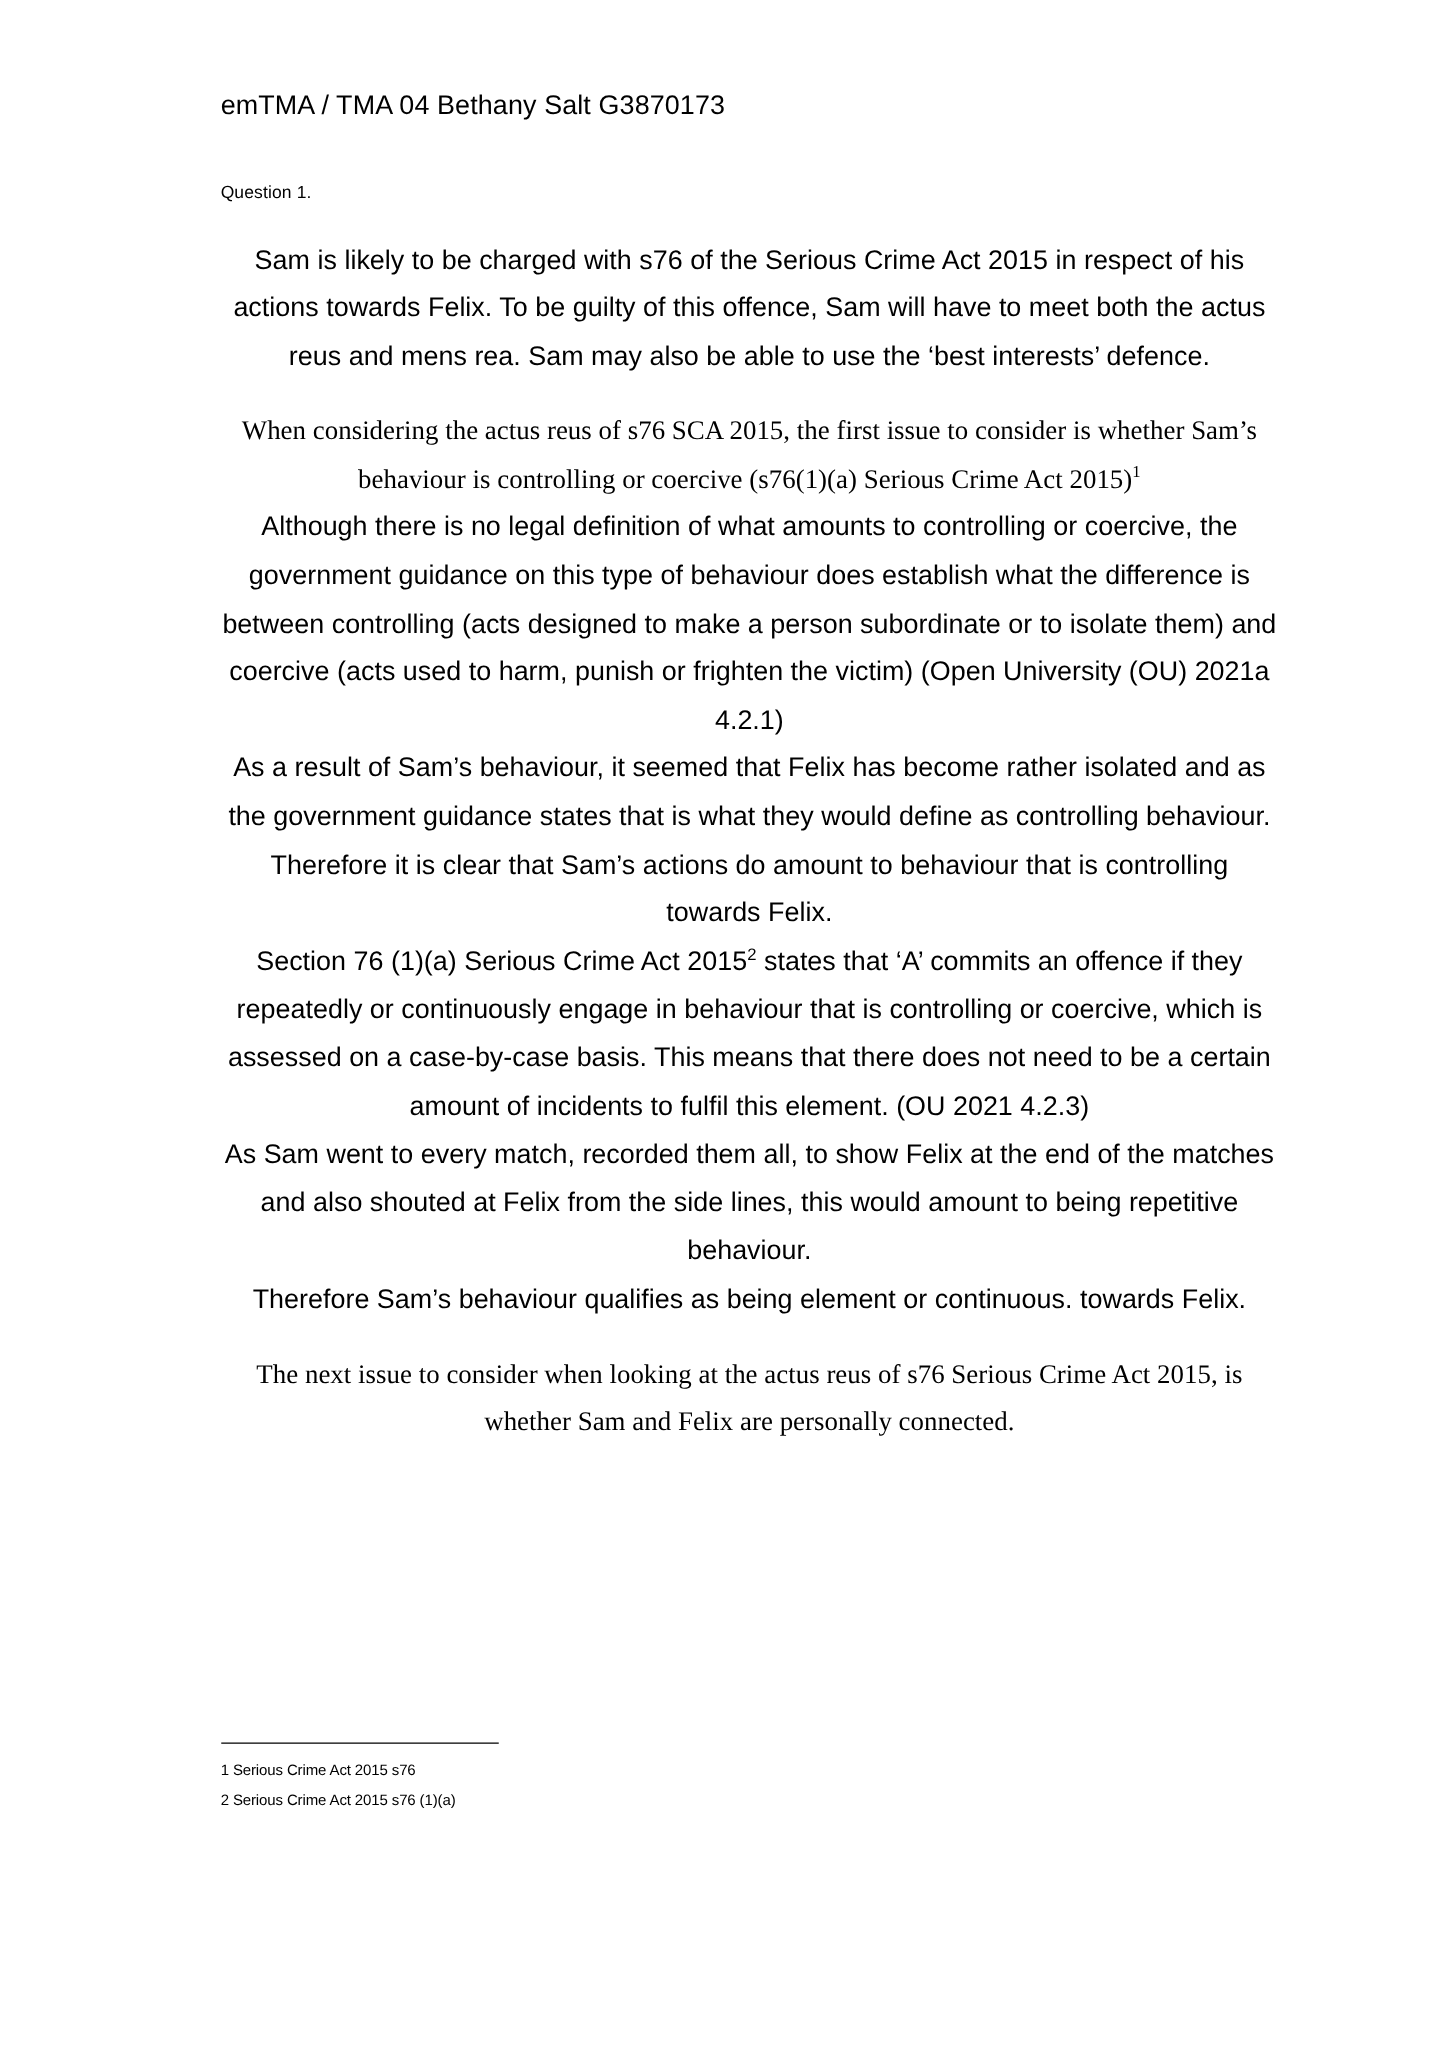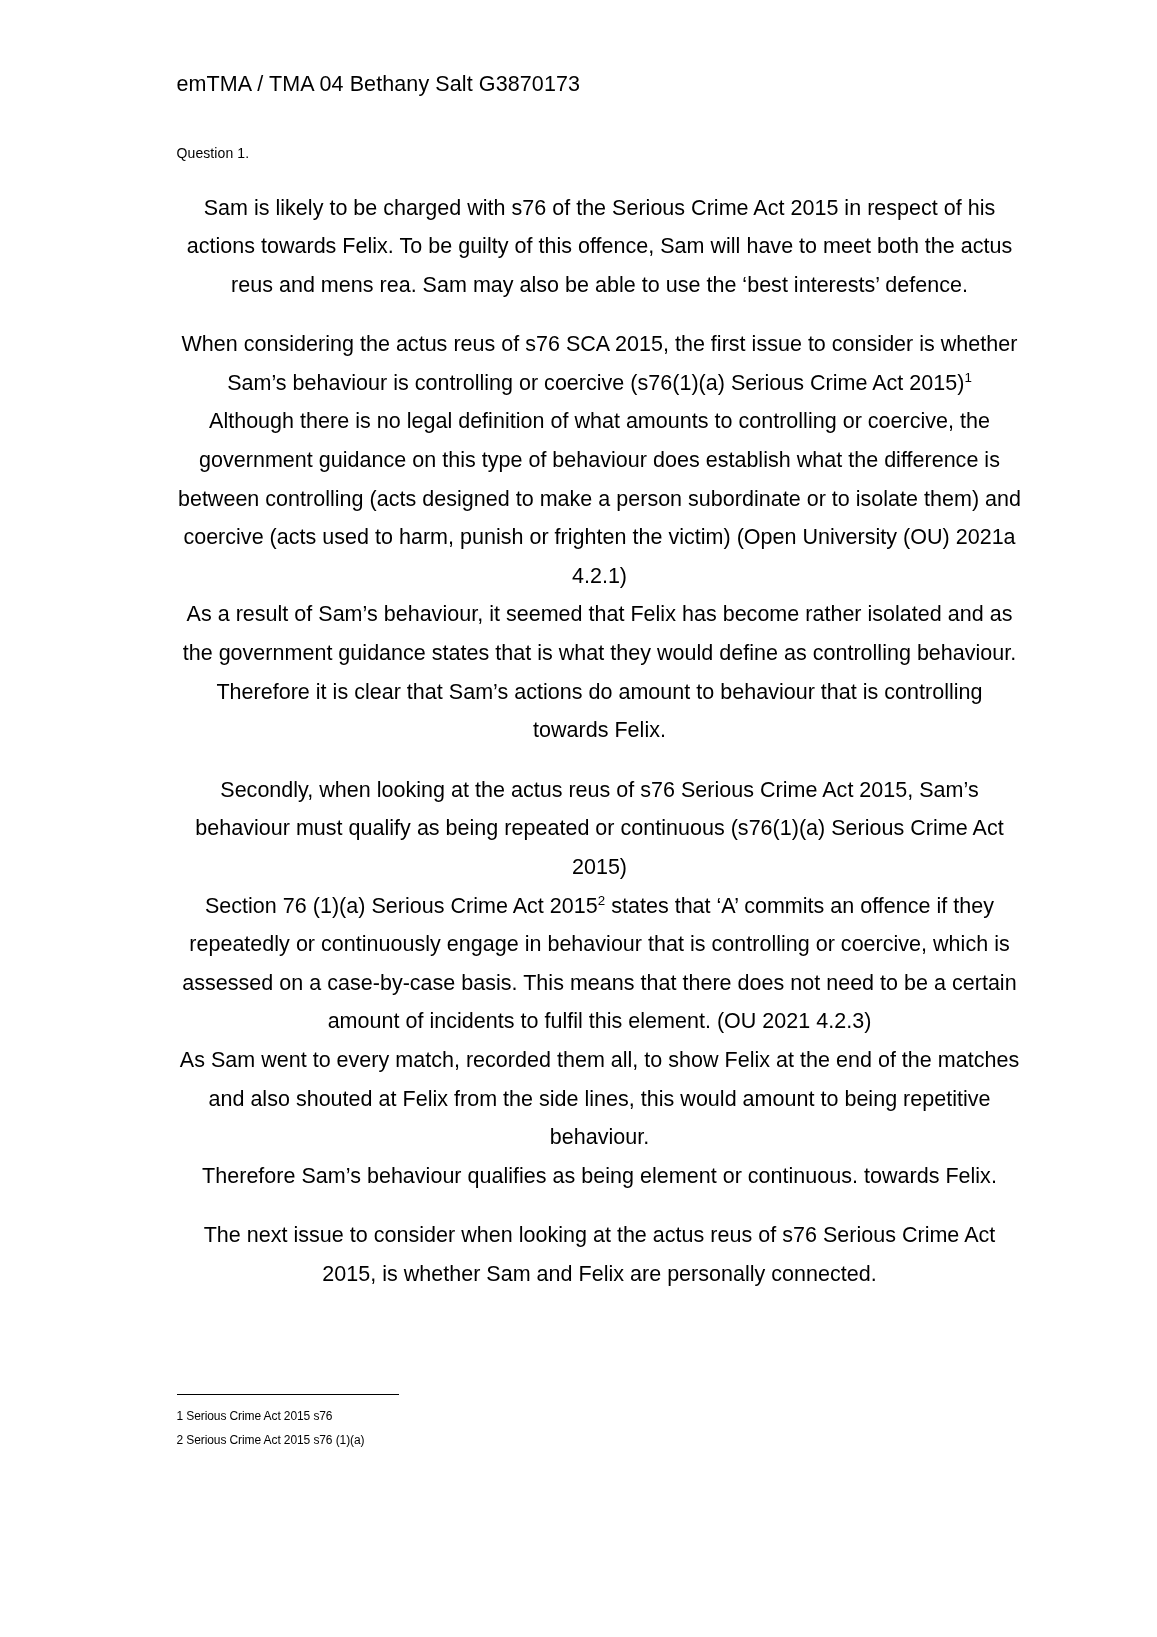--- a/index.html
+++ b/index.html
@@ -49,6 +49,7 @@
   }
   .para-gap {
     margin-top: 21px;
+    font-family: Liberation Serif, serif;
   }
   .para-tight {
     margin-top: 0;

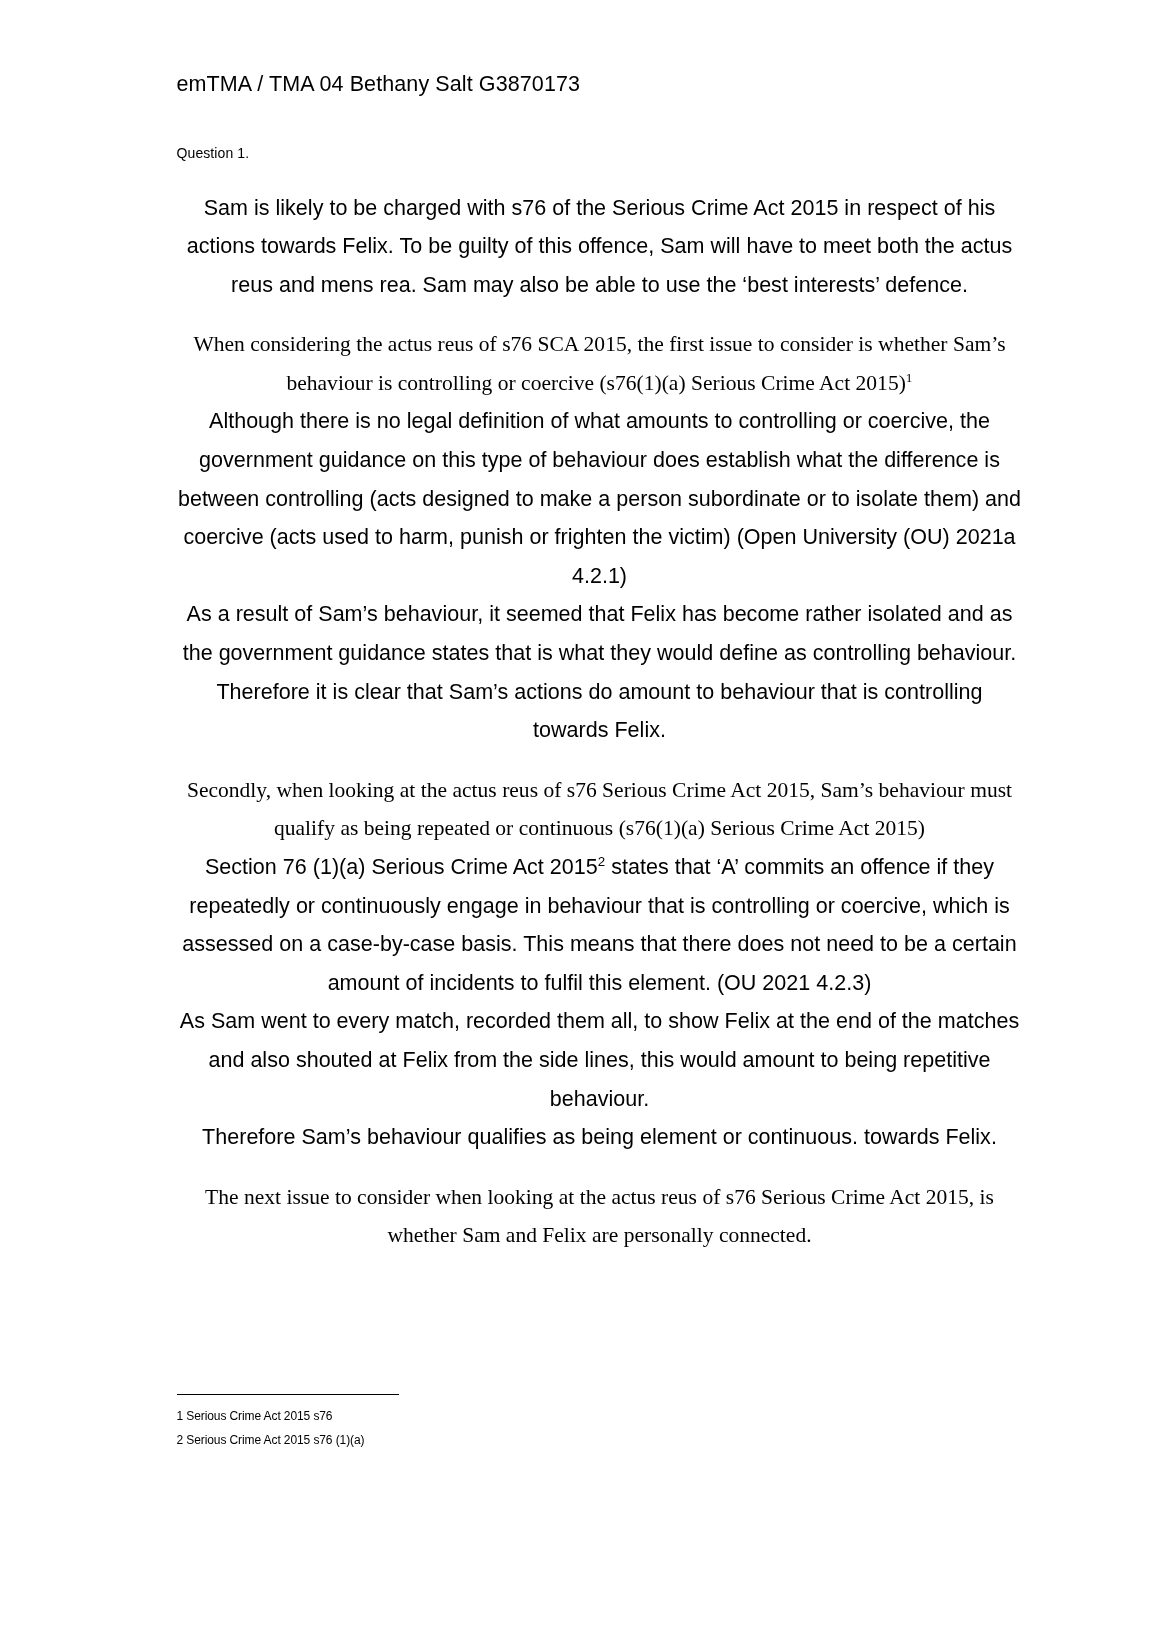--- a/index.html
+++ b/index.html
@@ -104,7 +104,6 @@
 
     <p class="para para-tight">Therefore it is clear that Sam’s actions do amount to behaviour that is controlling towards Felix.</p>
 
-    <p class="para para-gap">Secondly, when looking at the actus reus of s76 Serious Crime Act 2015, Sam’s behaviour must qualify as being repeated or continuous (s76(1)(a) Serious Crime Act 2015)</p>
 
     <p class="para para-tight"><span>Section 76 (1)(a) Serious Crime Act 2015</span><sup class="fn-ref">2</sup><span> states that ‘A’ commits an offence if they repeatedly or continuously engage in behaviour that is controlling or coercive, which is assessed on a case-by-case basis. This means that there does not need to be a certain amount of incidents to fulfil this element. (OU 2021 4.2.3)</span></p>
 

